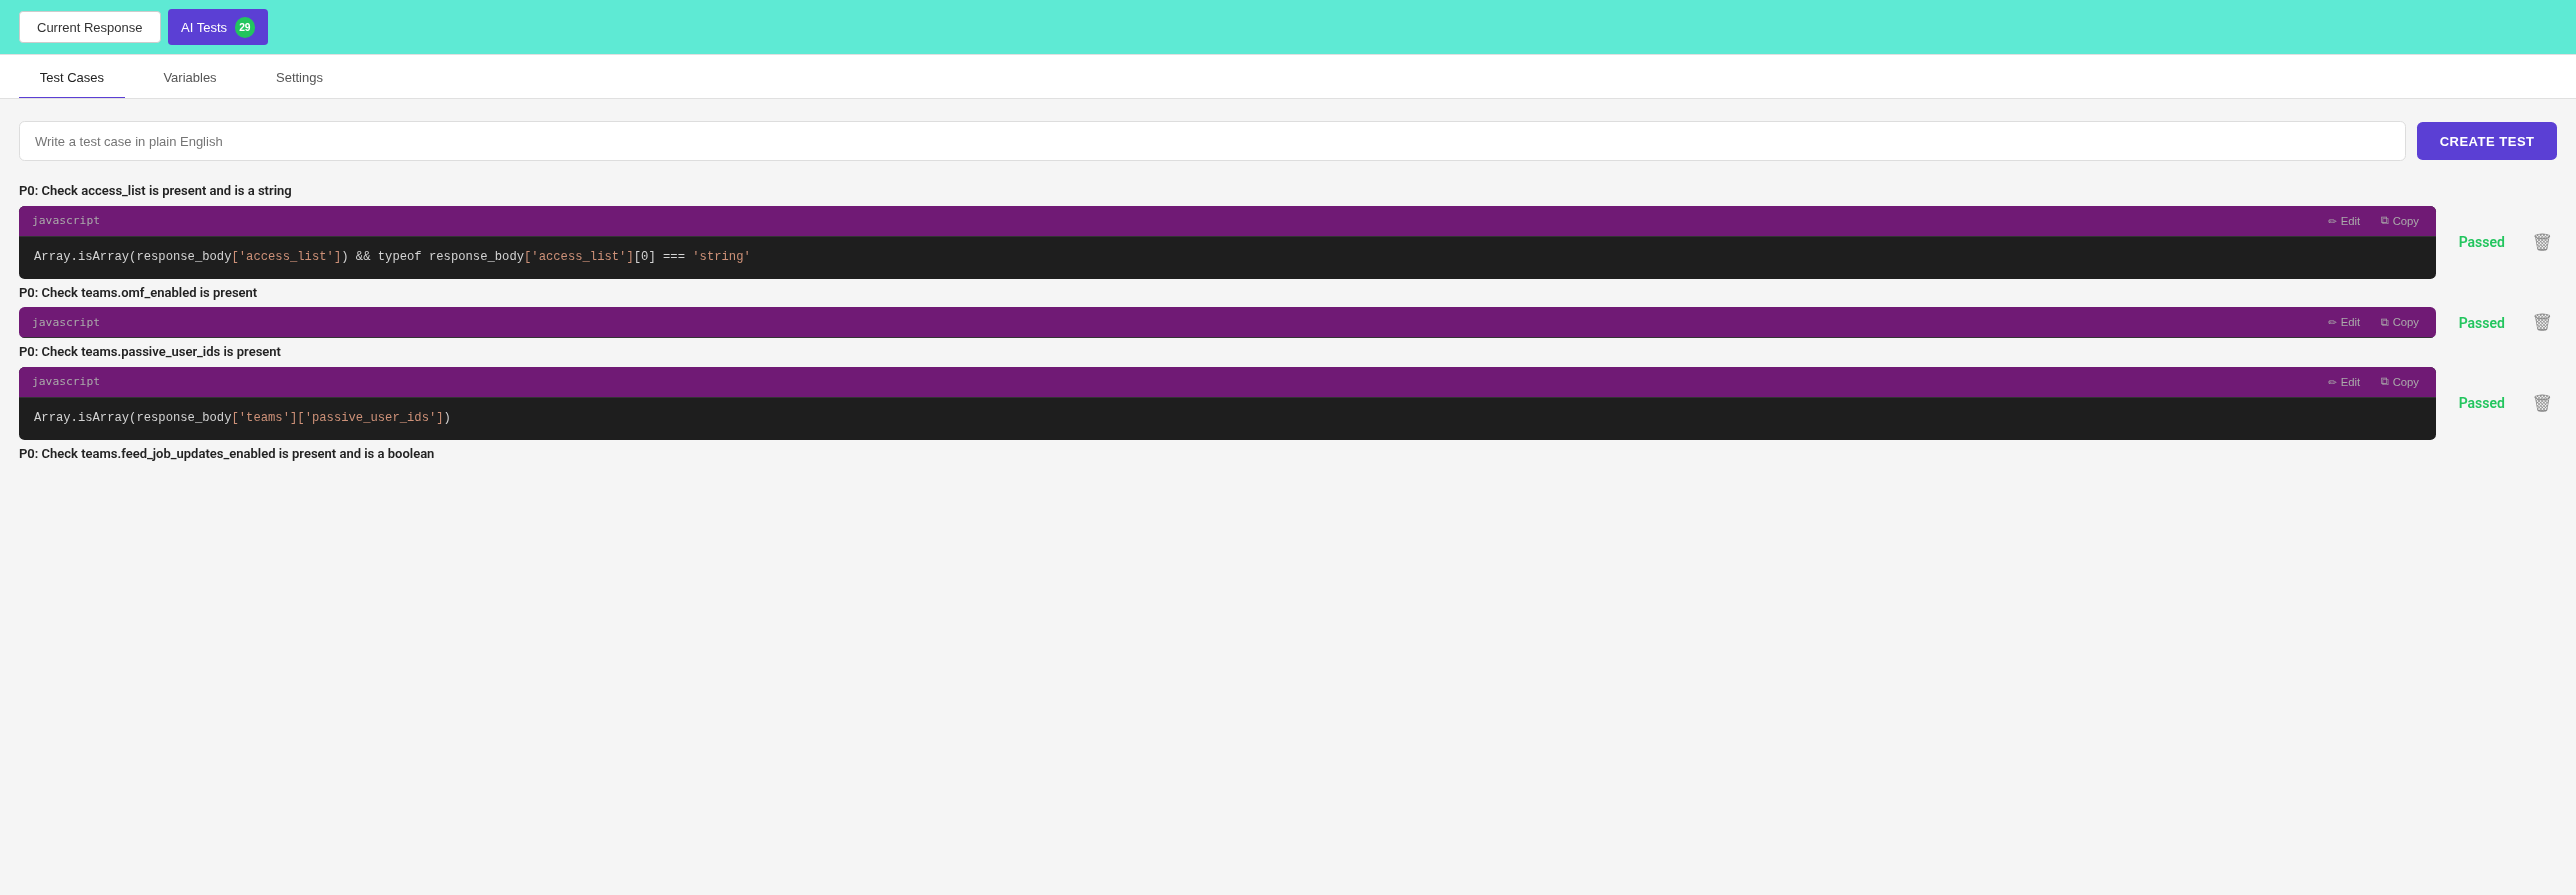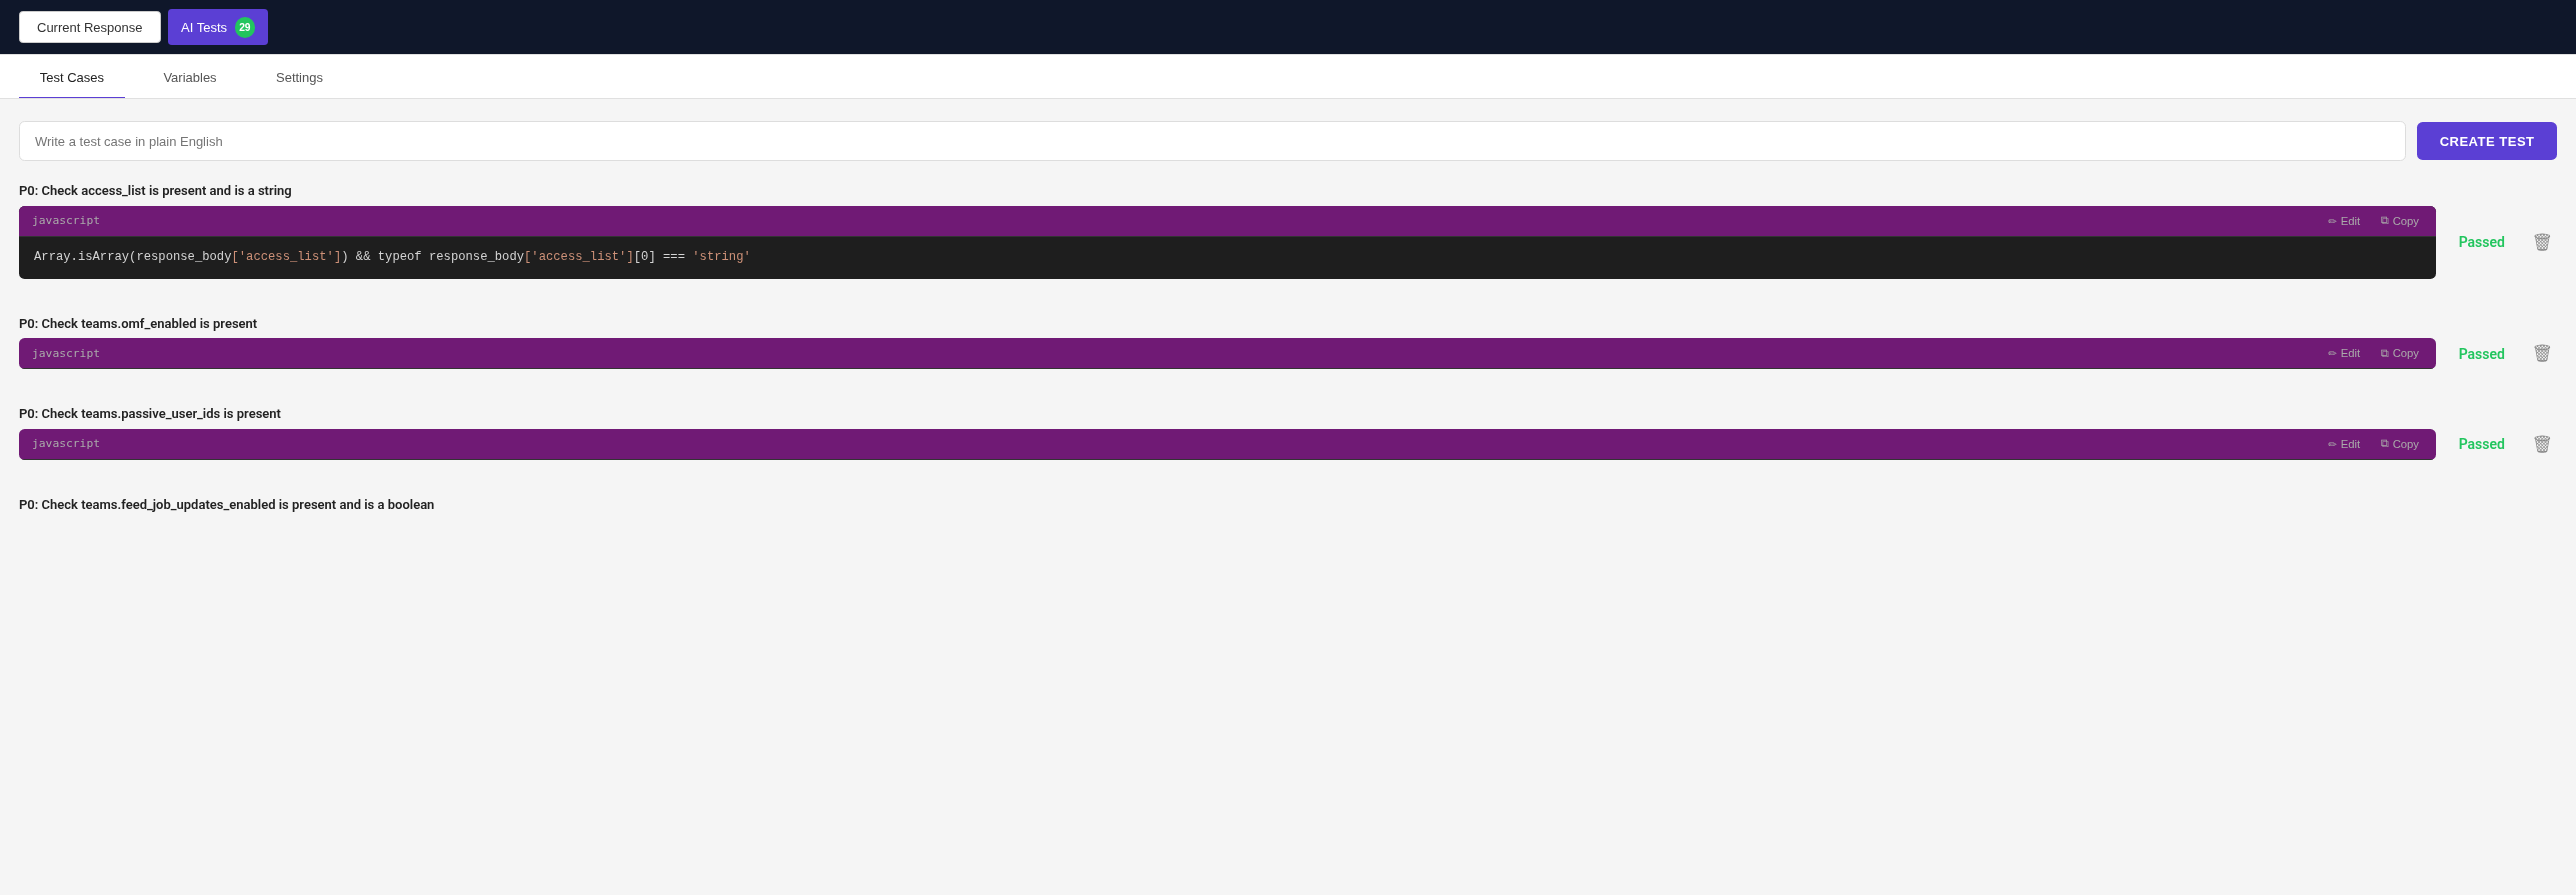--- a/index.html
+++ b/index.html
@@ -10,7 +10,7 @@
       font-size: 13px;
     }
     .top-bar {
-      background: #0f172a;
+      background: #5eead4;
       border-bottom: 0.9px solid #e0e0e0;
       padding: 9.4px 19px;
       display: flex;

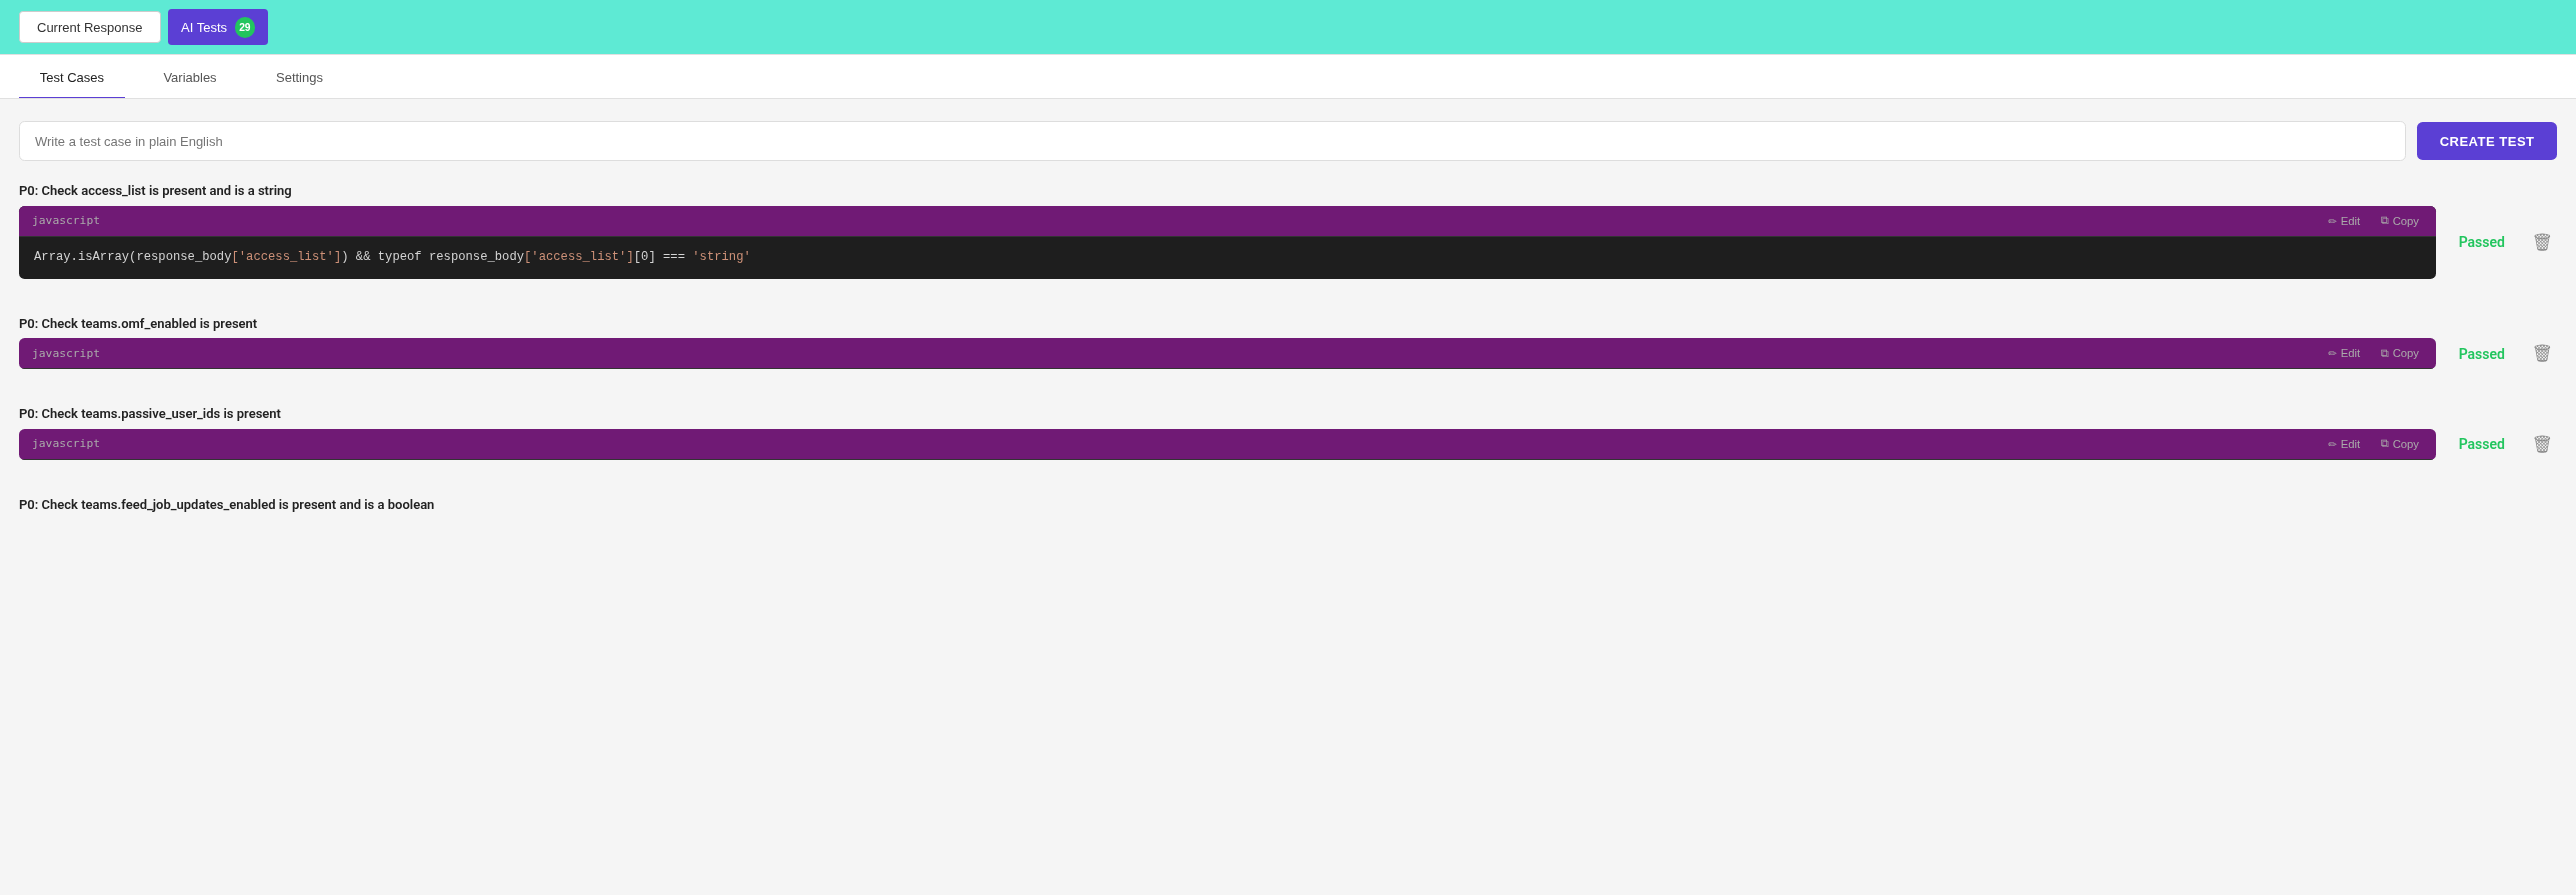--- a/index.html
+++ b/index.html
@@ -108,7 +108,7 @@
       letter-spacing: 0.5px;
     }
     .test-case-block {
-      margin-bottom: 37px;
+      margin-bottom: 6px;
     }
     .test-case-title {
       font-size: 13px;

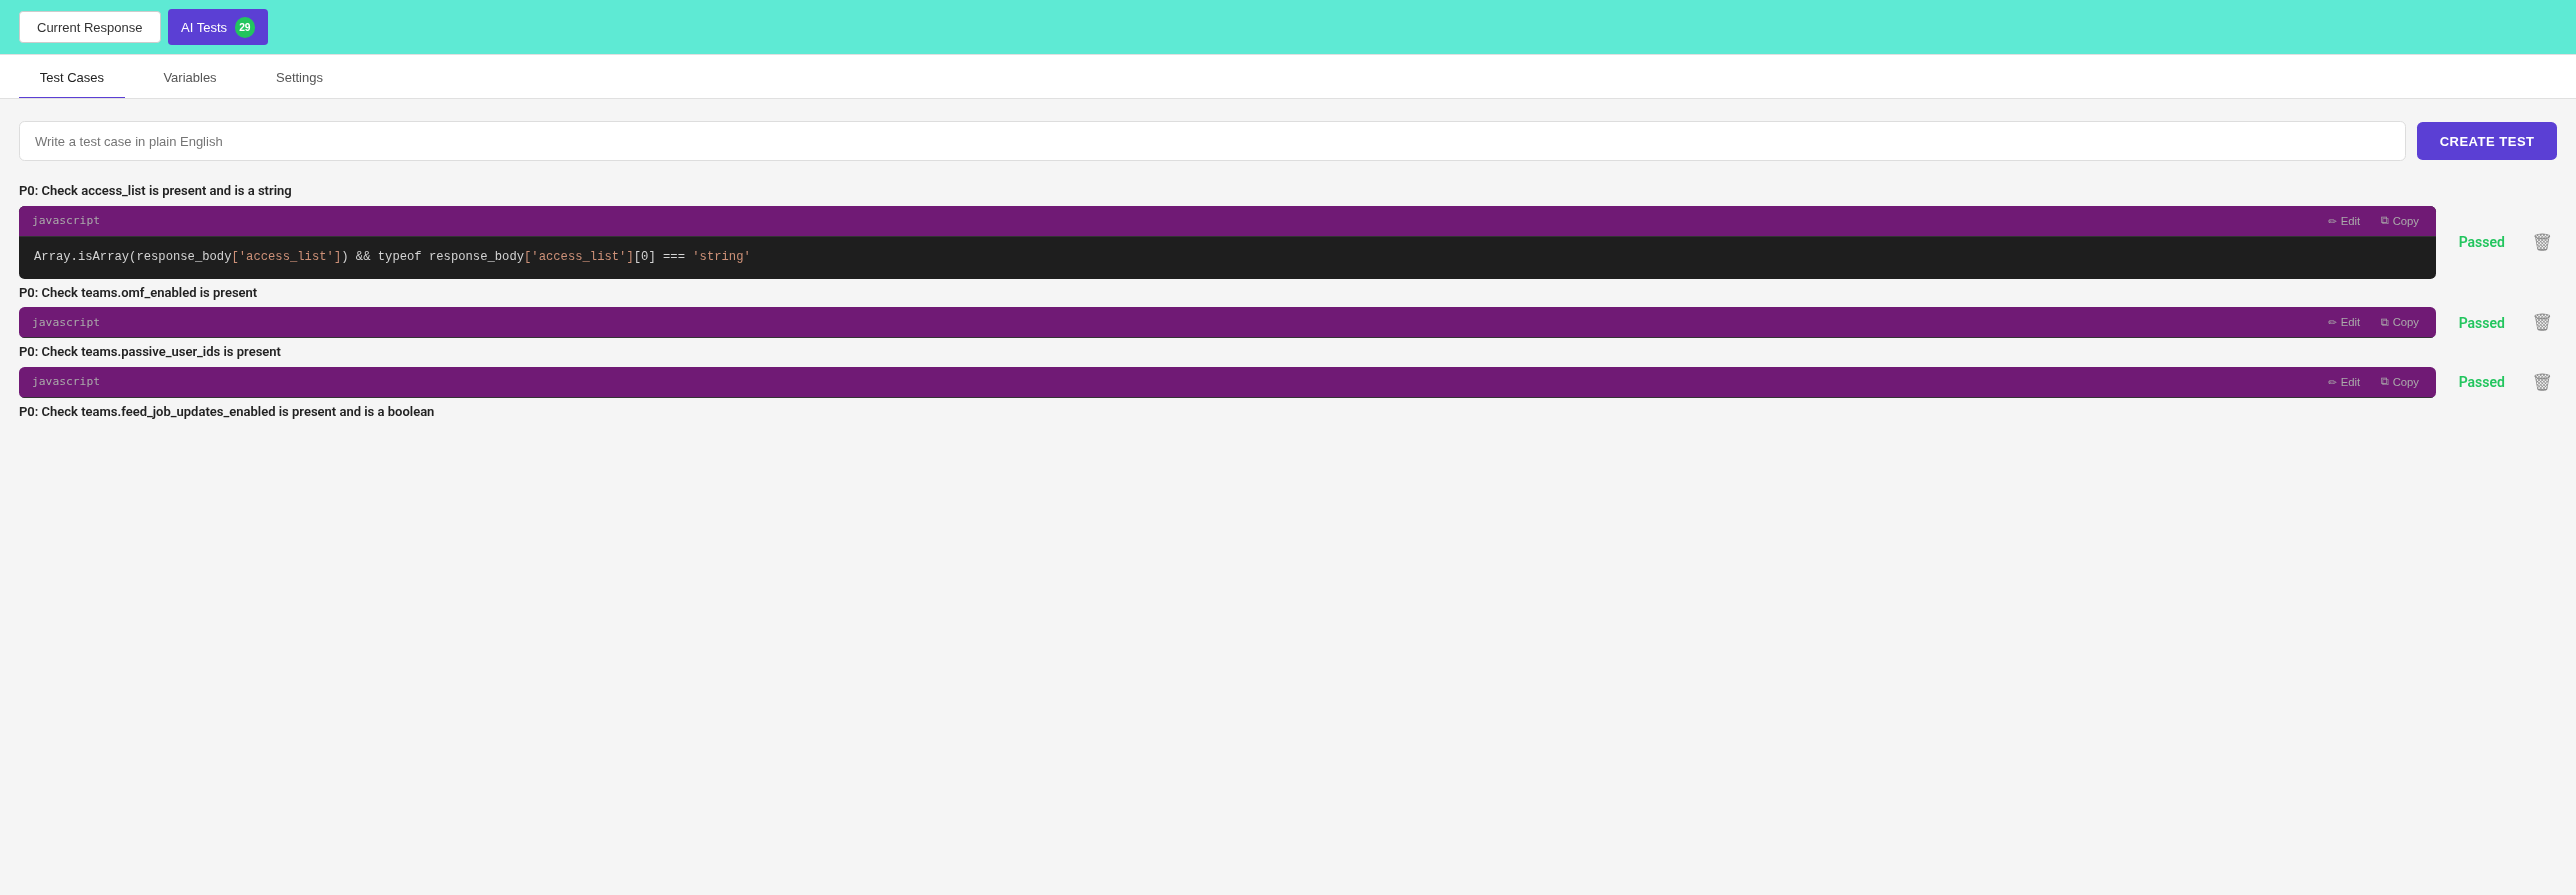--- a/index.html
+++ b/index.html
@@ -273,6 +273,9 @@
             </button>
           </div>
         </div>
+        <div class="code-body">
+          <span class="code-white">Array.isArray(response_body</span><span class="code-orange">['teams']</span><span class="code-orange">['passive_user_ids']</span><span class="code-white">)</span>
+        </div>
       </div>
       <span class="status-passed">Passed</span>
       <button class="delete-btn">

